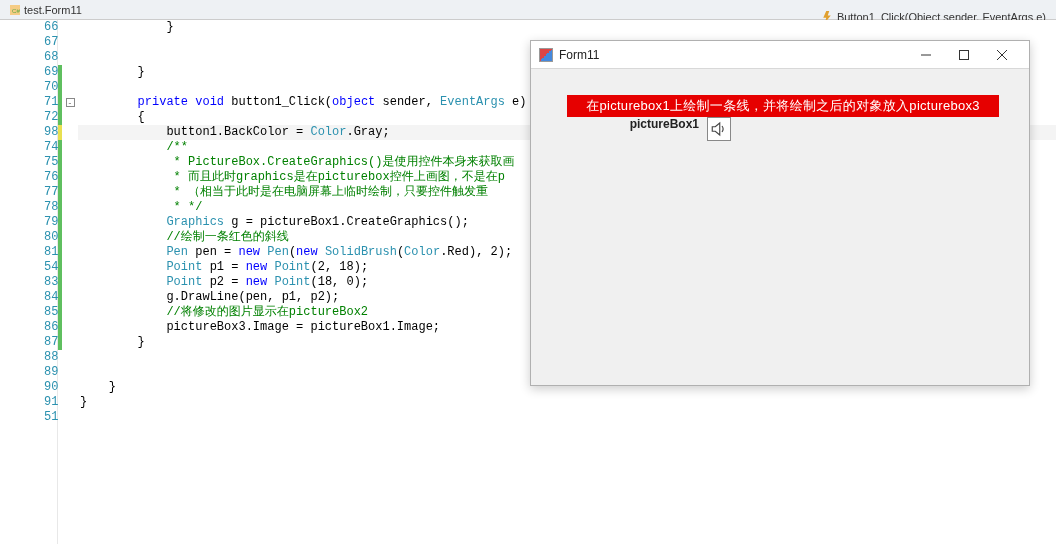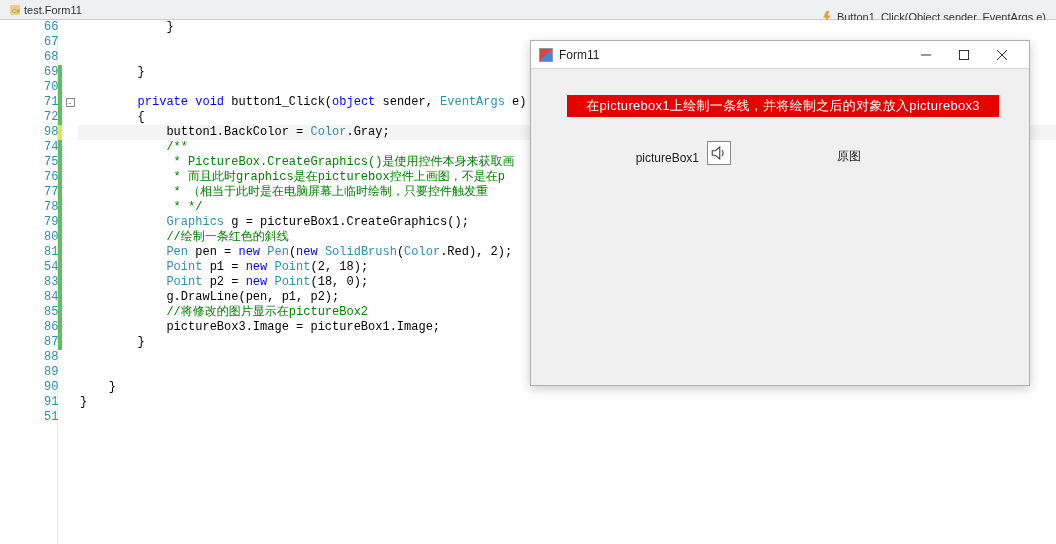--- a/index.html
+++ b/index.html
@@ -142,10 +142,10 @@
     }
     .wf-row {
       display: flex;
-      align-items: flex-end;
-      margin-top: 24px;
+      align-items: flex-start;
       padding-left: 86px;
       gap: 8px;
+      font-weight: bold;
     }
     .wf-label1 { width: 82px; text-align: right; font-size: 12px; color: #222; }
     .pic-box {

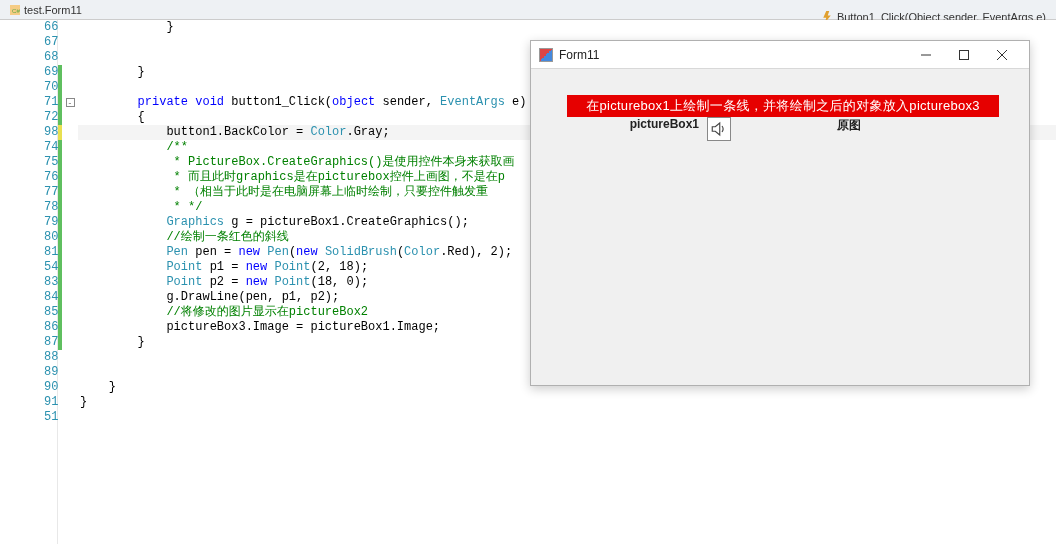--- a/index.html
+++ b/index.html
@@ -304,7 +304,6 @@
           <path d="M16 8 Q19 12 16 16" fill="none" stroke="#444" stroke-width="1.5"></path>
         </svg>
     </div>
-    <span class="label2">原图</span>
   </div>
 
 </div>

